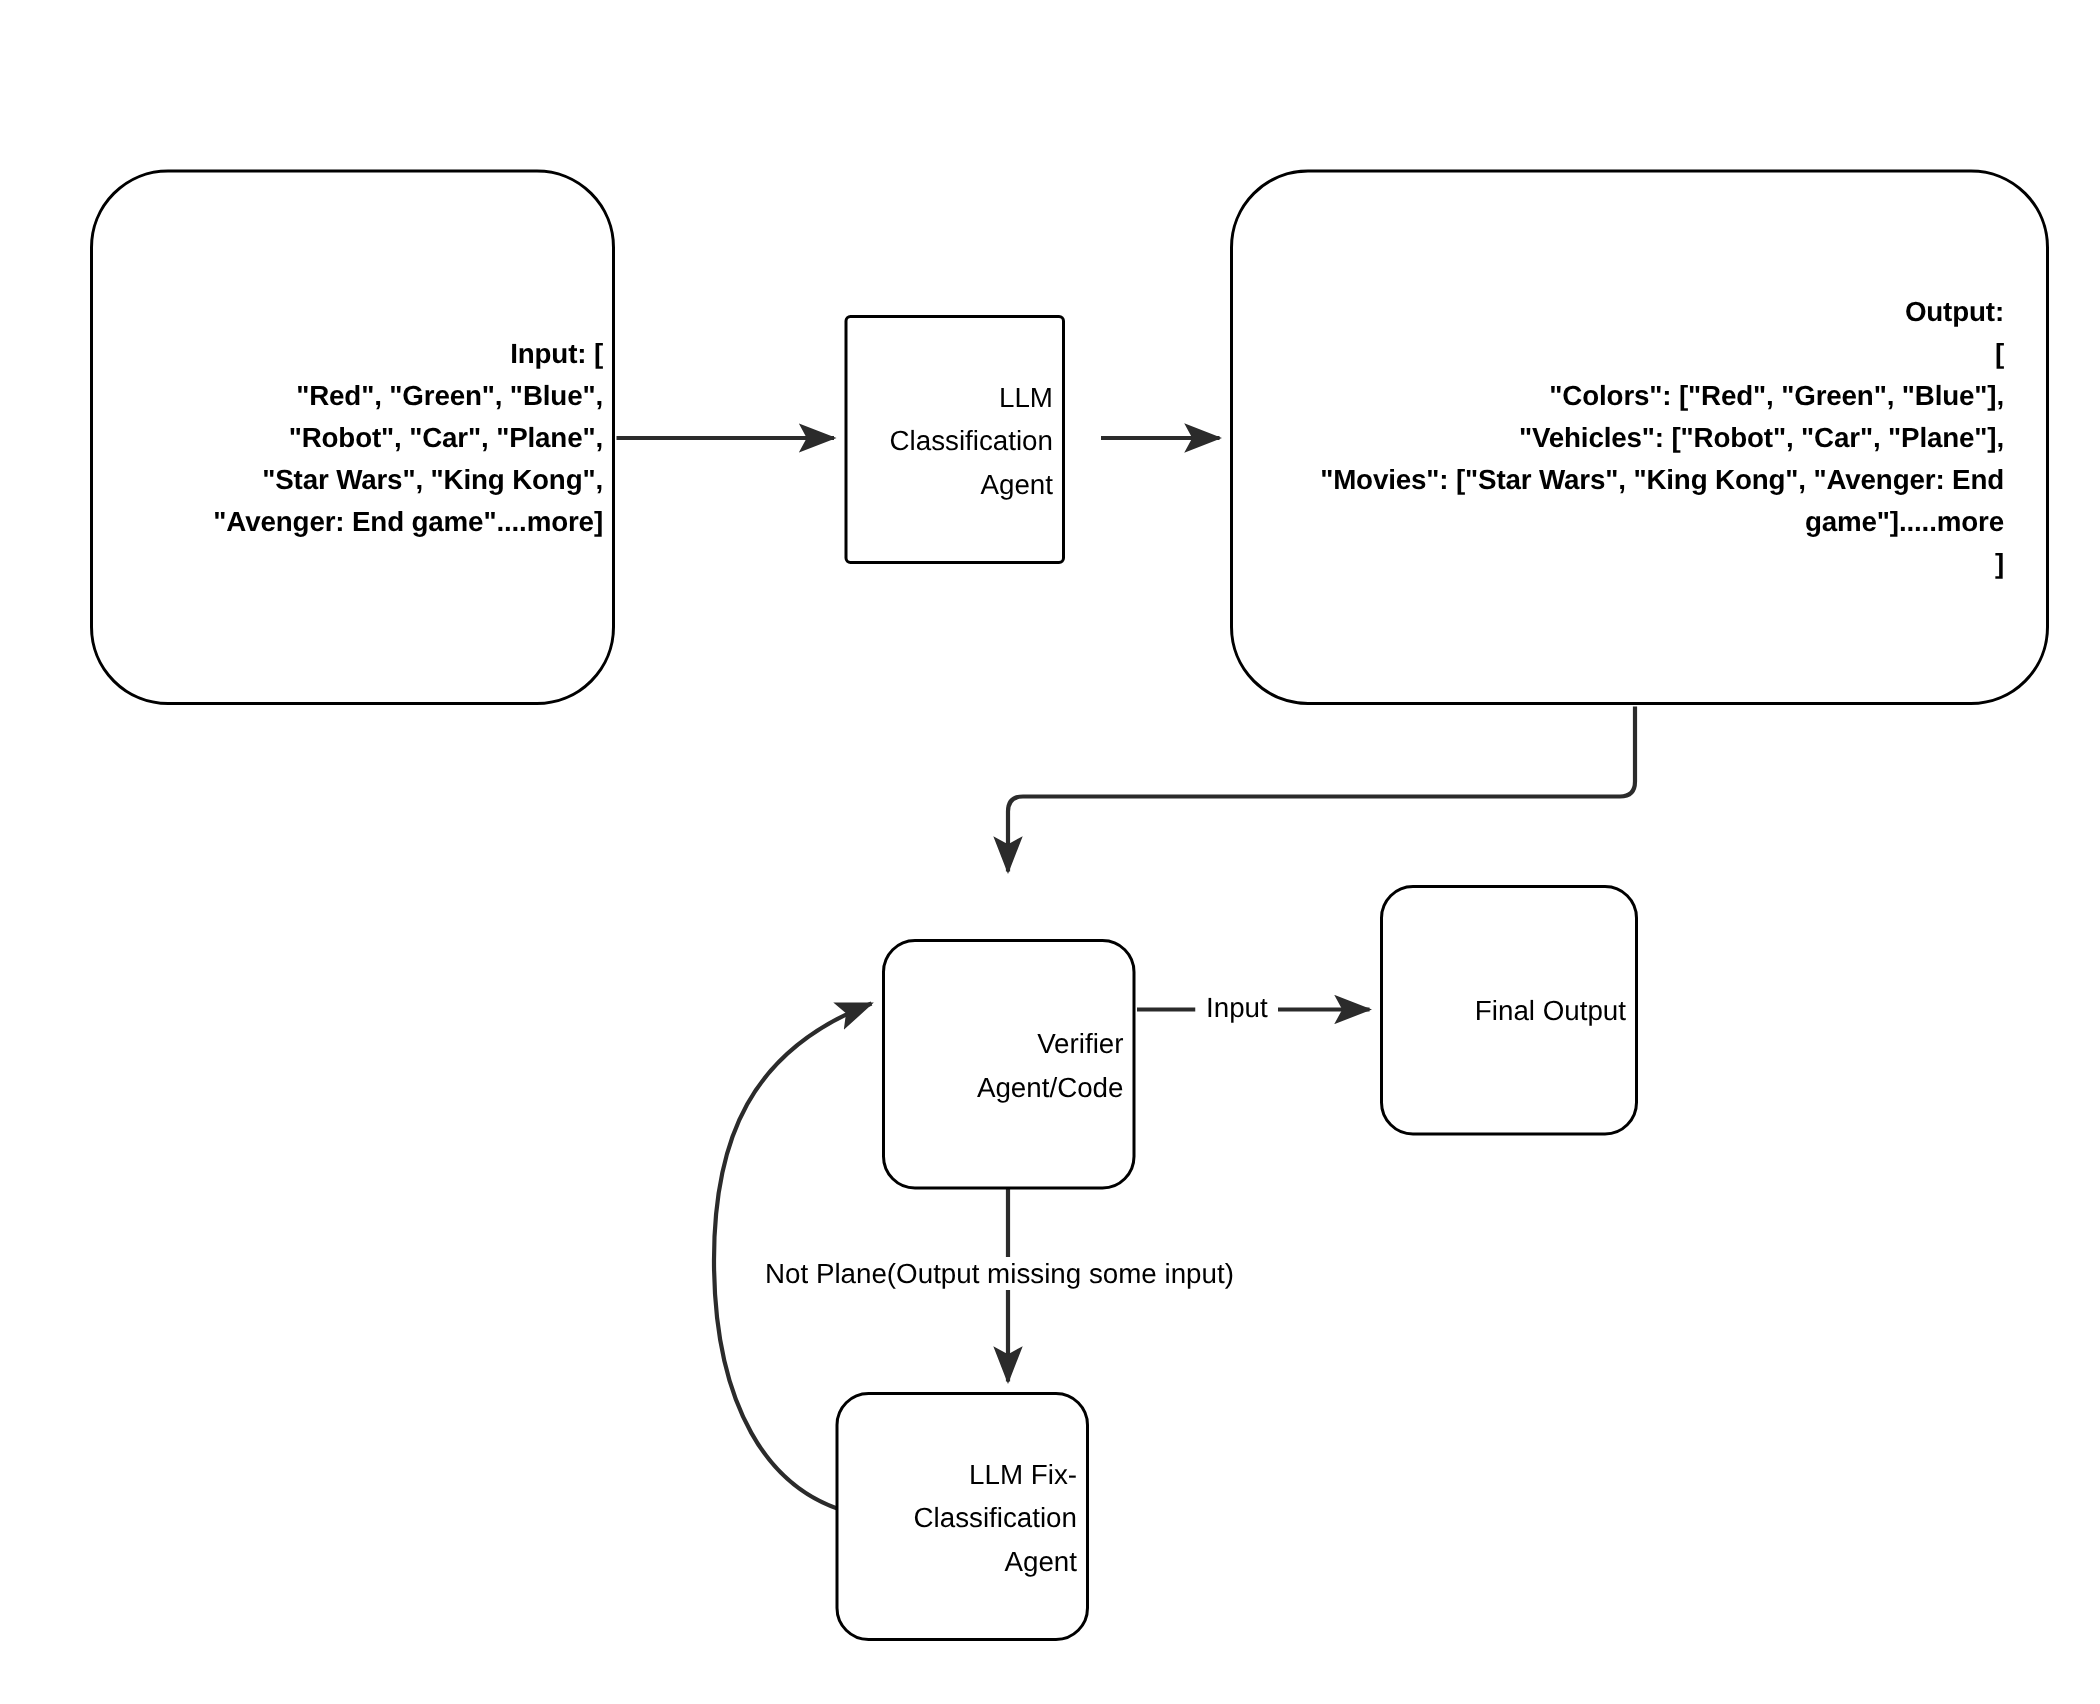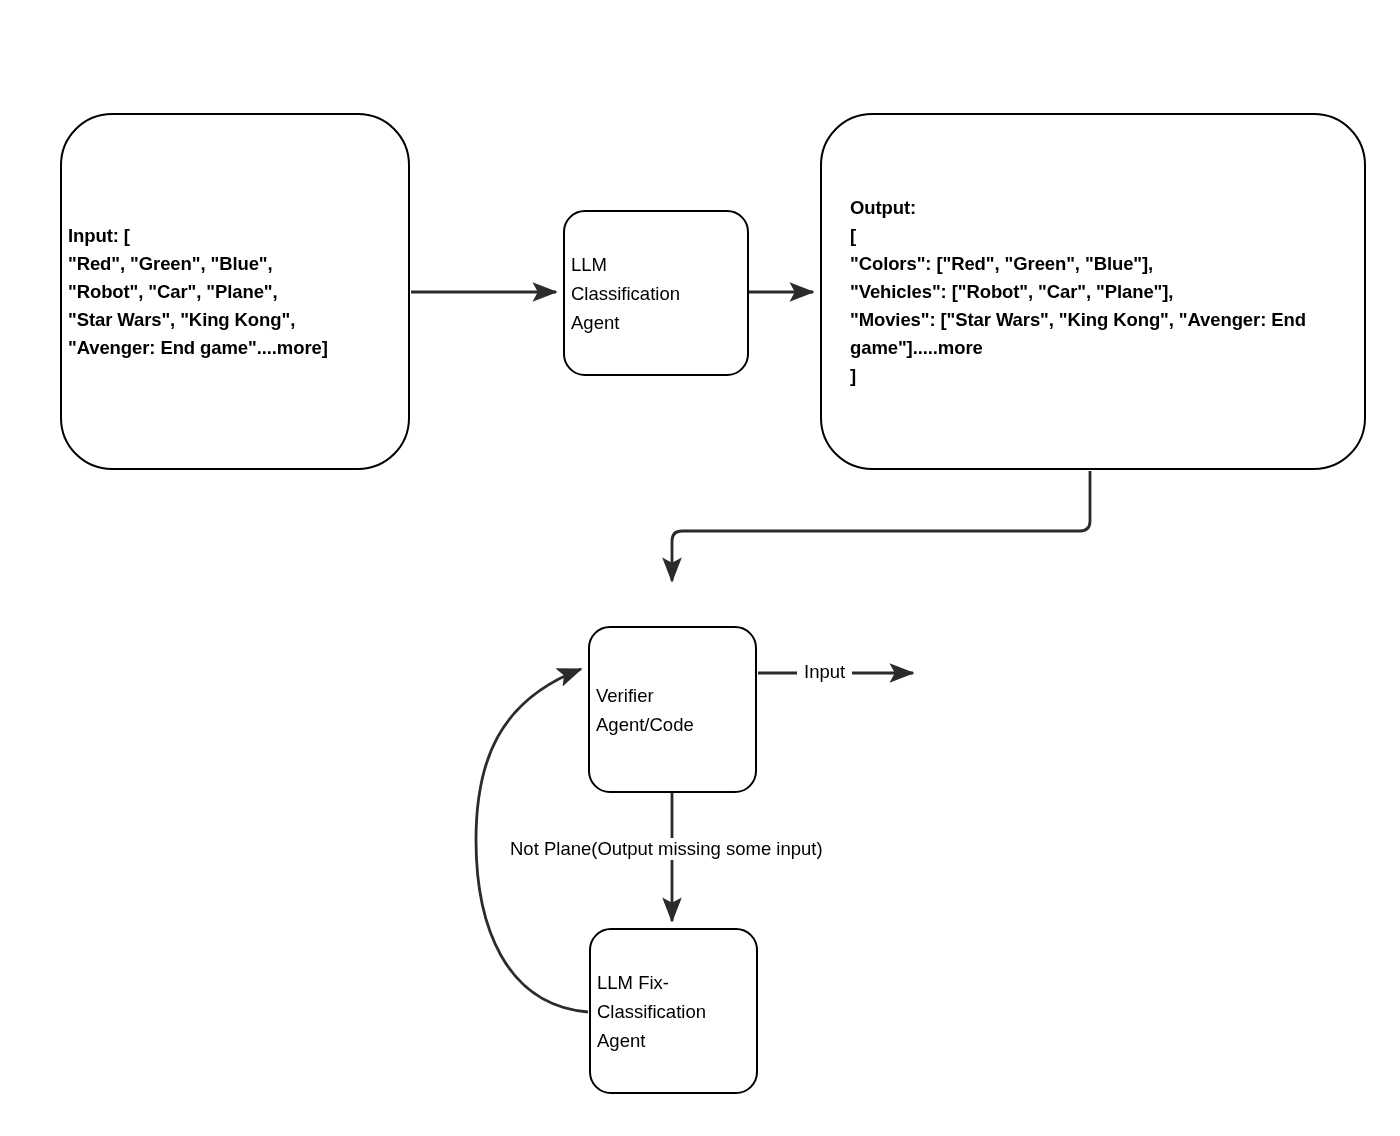--- a/index.html
+++ b/index.html
@@ -31,7 +31,7 @@
     display: flex;
     align-items: center;
     justify-content: center;
-    text-align: left;
+    text-align: right;
     color: #000000;
   }
   .node .node-text {

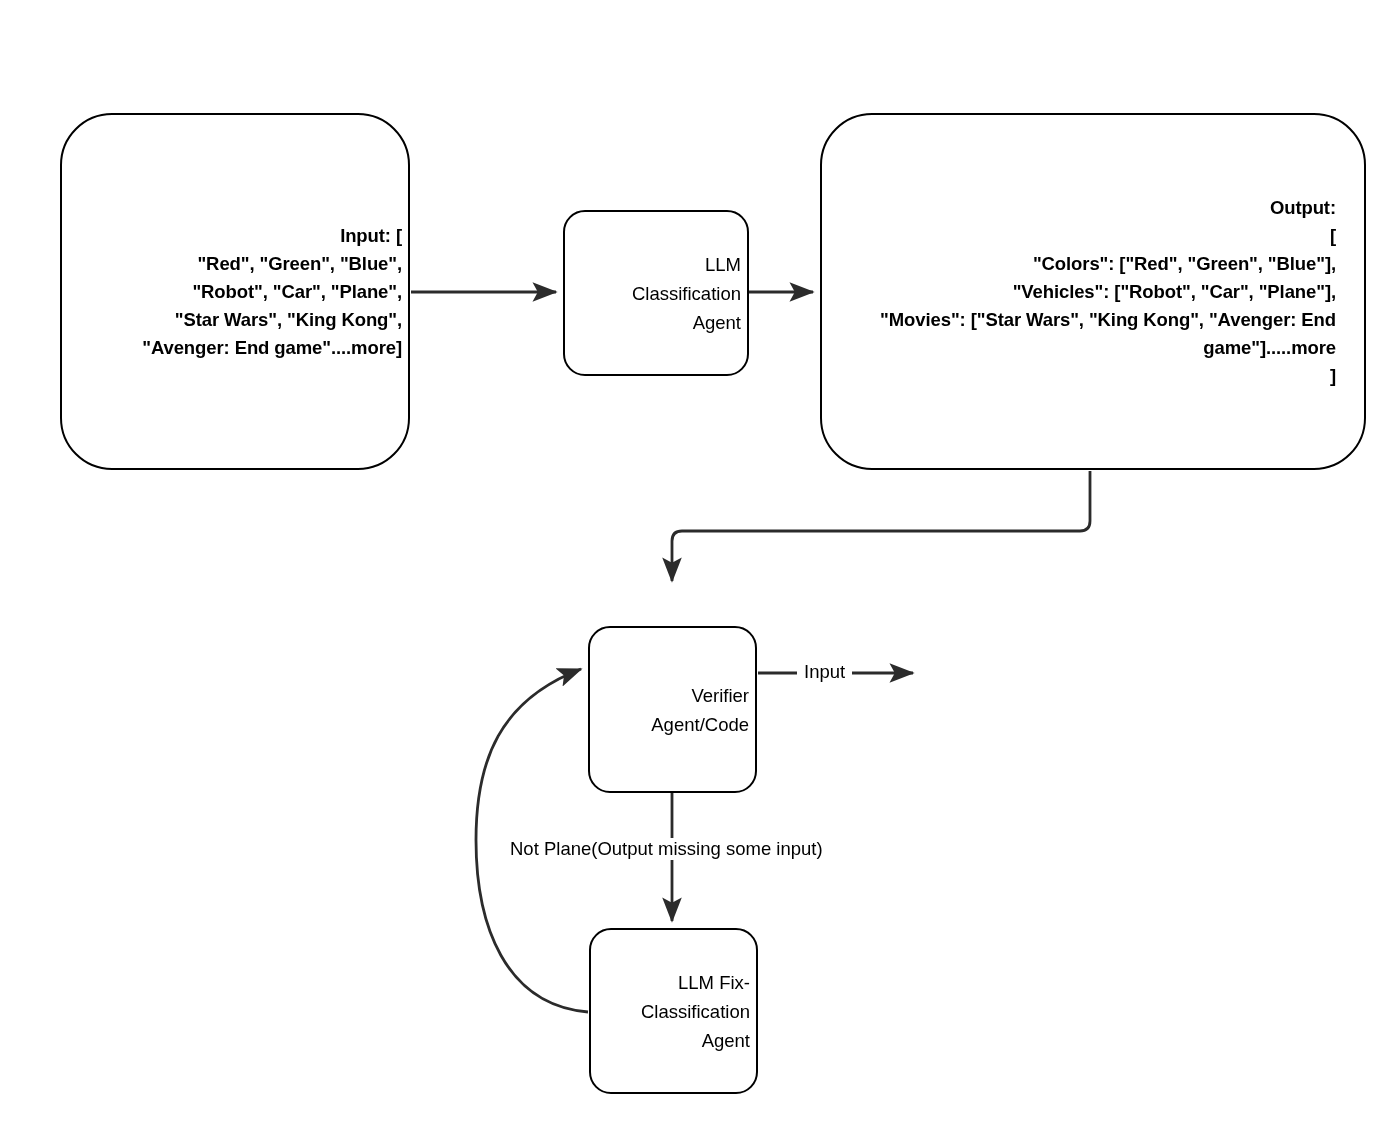--- a/index.html
+++ b/index.html
@@ -64,8 +64,8 @@
   }
   
   #node-llm-classification {
-    left: 563px; top: 210px; width: 186px; height: 166px;
-    border-radius: 22px;
+    left: 563px; top: 210px; width: 147px; height: 166px;
+    border-radius: 4px;
   }
   #node-verifier {
     left: 588px; top: 588px; width: 169px; height: 167px;

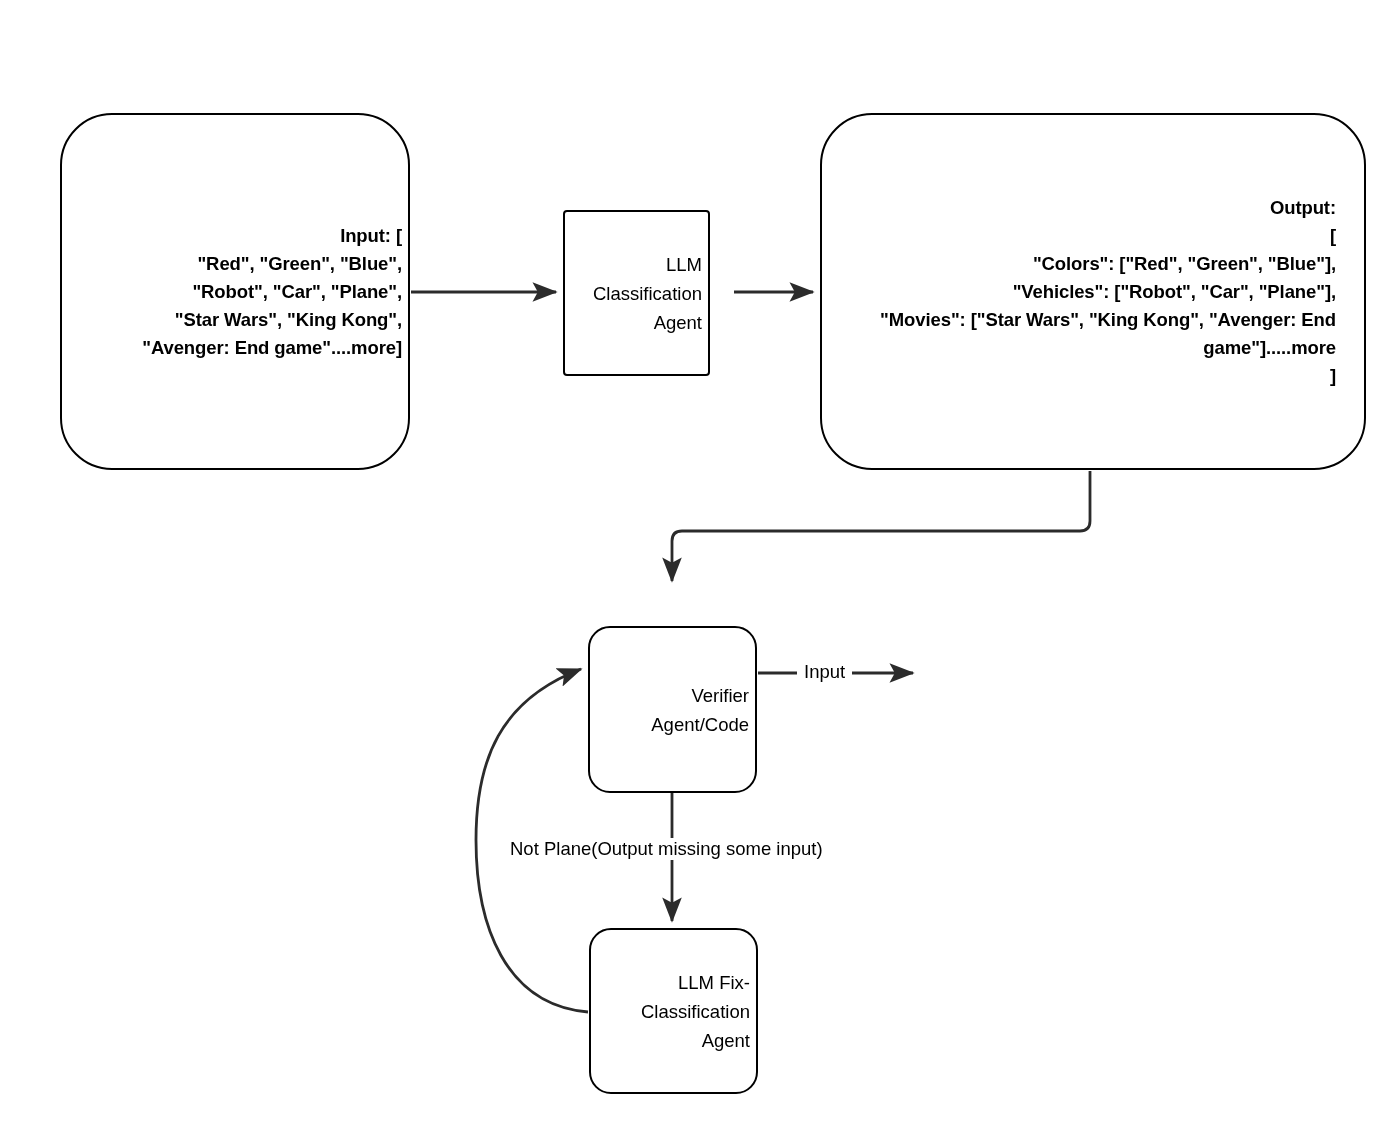--- a/index.html
+++ b/index.html
@@ -161,6 +161,9 @@
 Agent/Code</div>
   </div>
 
+  <div class="node" id="node-final-output">
+    <div class="node-text">Final Output</div>
+  </div>
 
   <div class="node" id="node-llm-fix">
     <div class="node-text">LLM Fix-

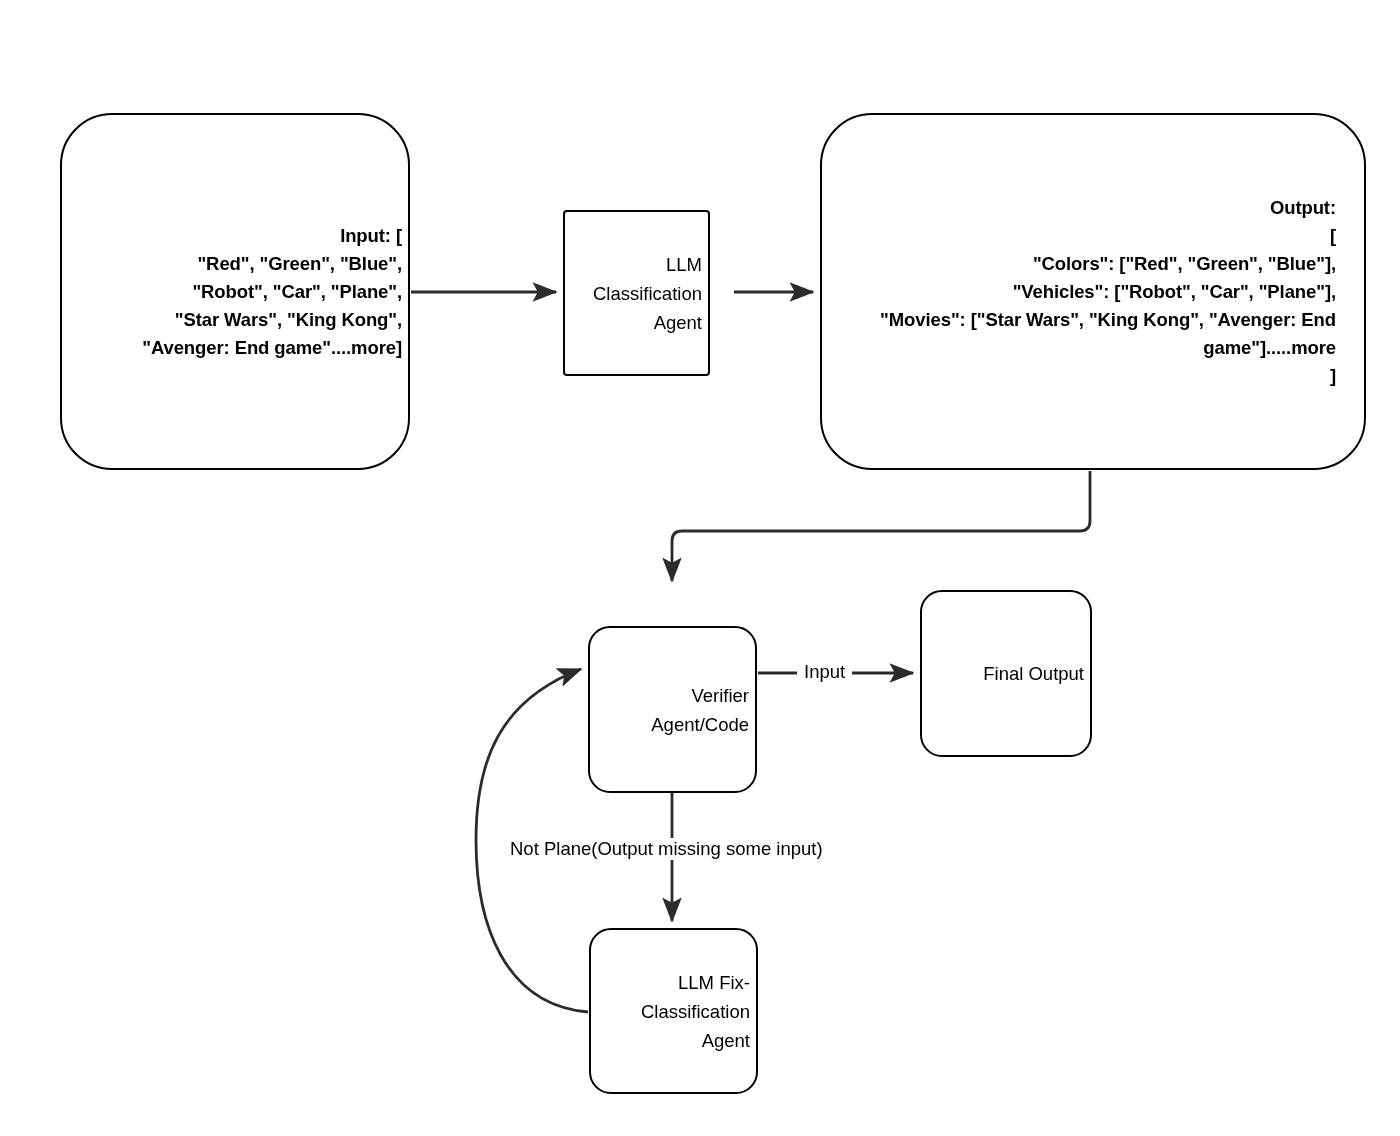--- a/index.html
+++ b/index.html
@@ -77,7 +77,7 @@
     border-radius: 22px;
   }
   #node-llm-fix {
-    left: 589px; top: 928px; width: 169px; height: 166px;
+    left: 557px; top: 928px; width: 169px; height: 166px;
     border-radius: 22px;
   }
   #node-llm-classification .node-text,

